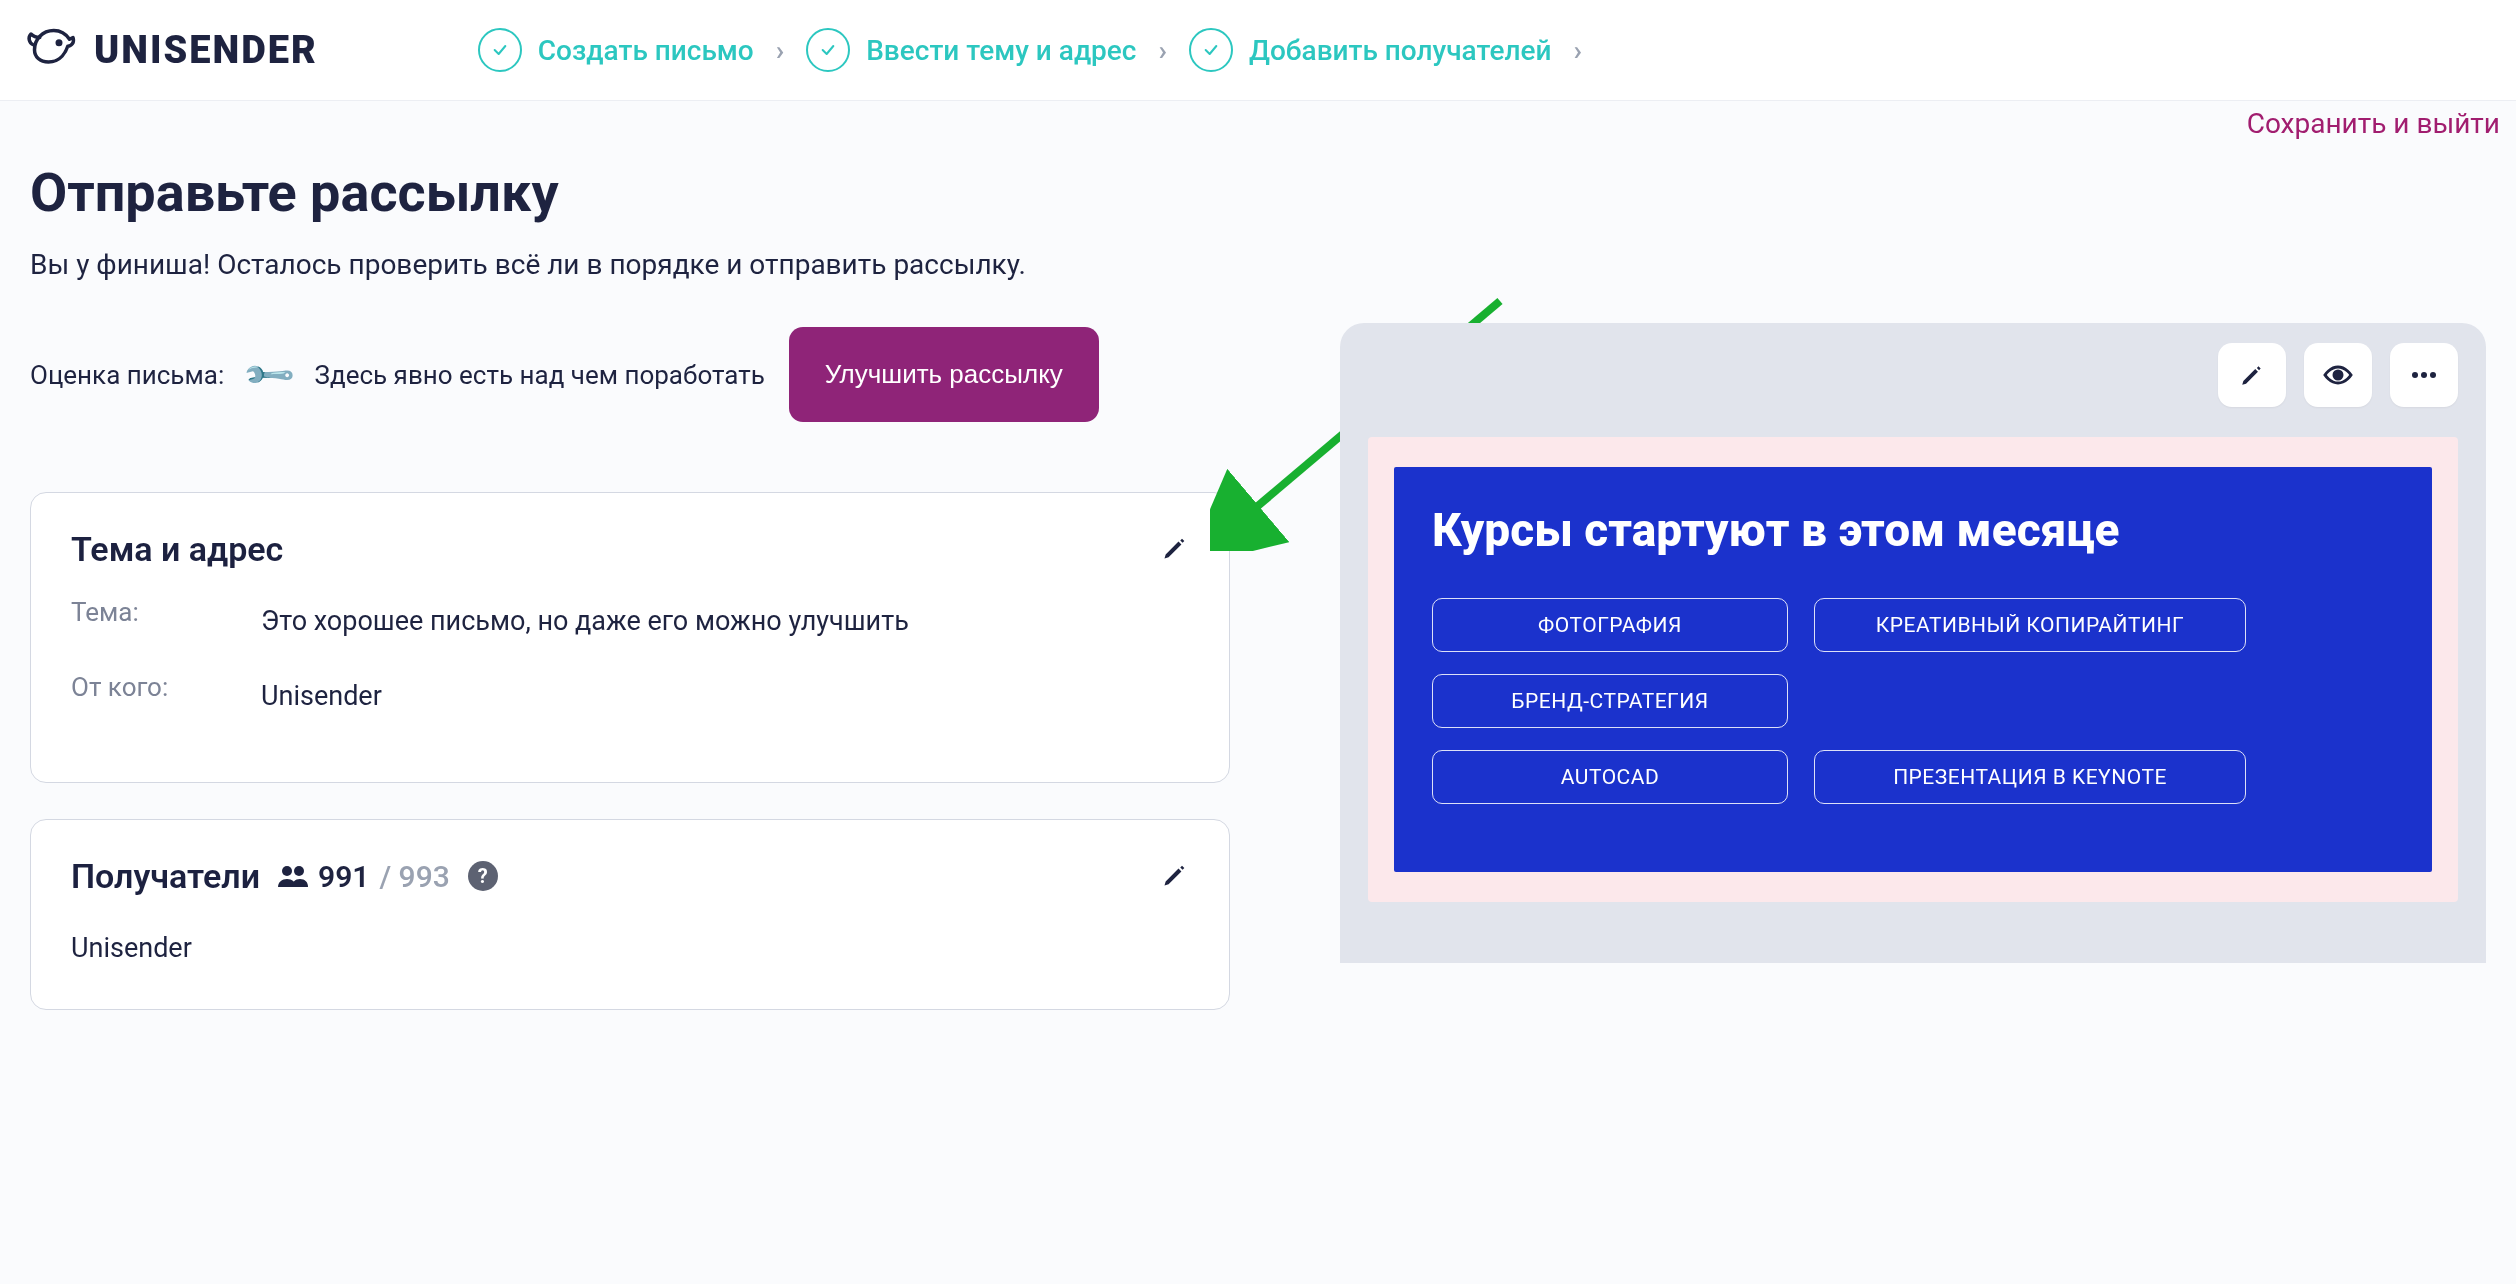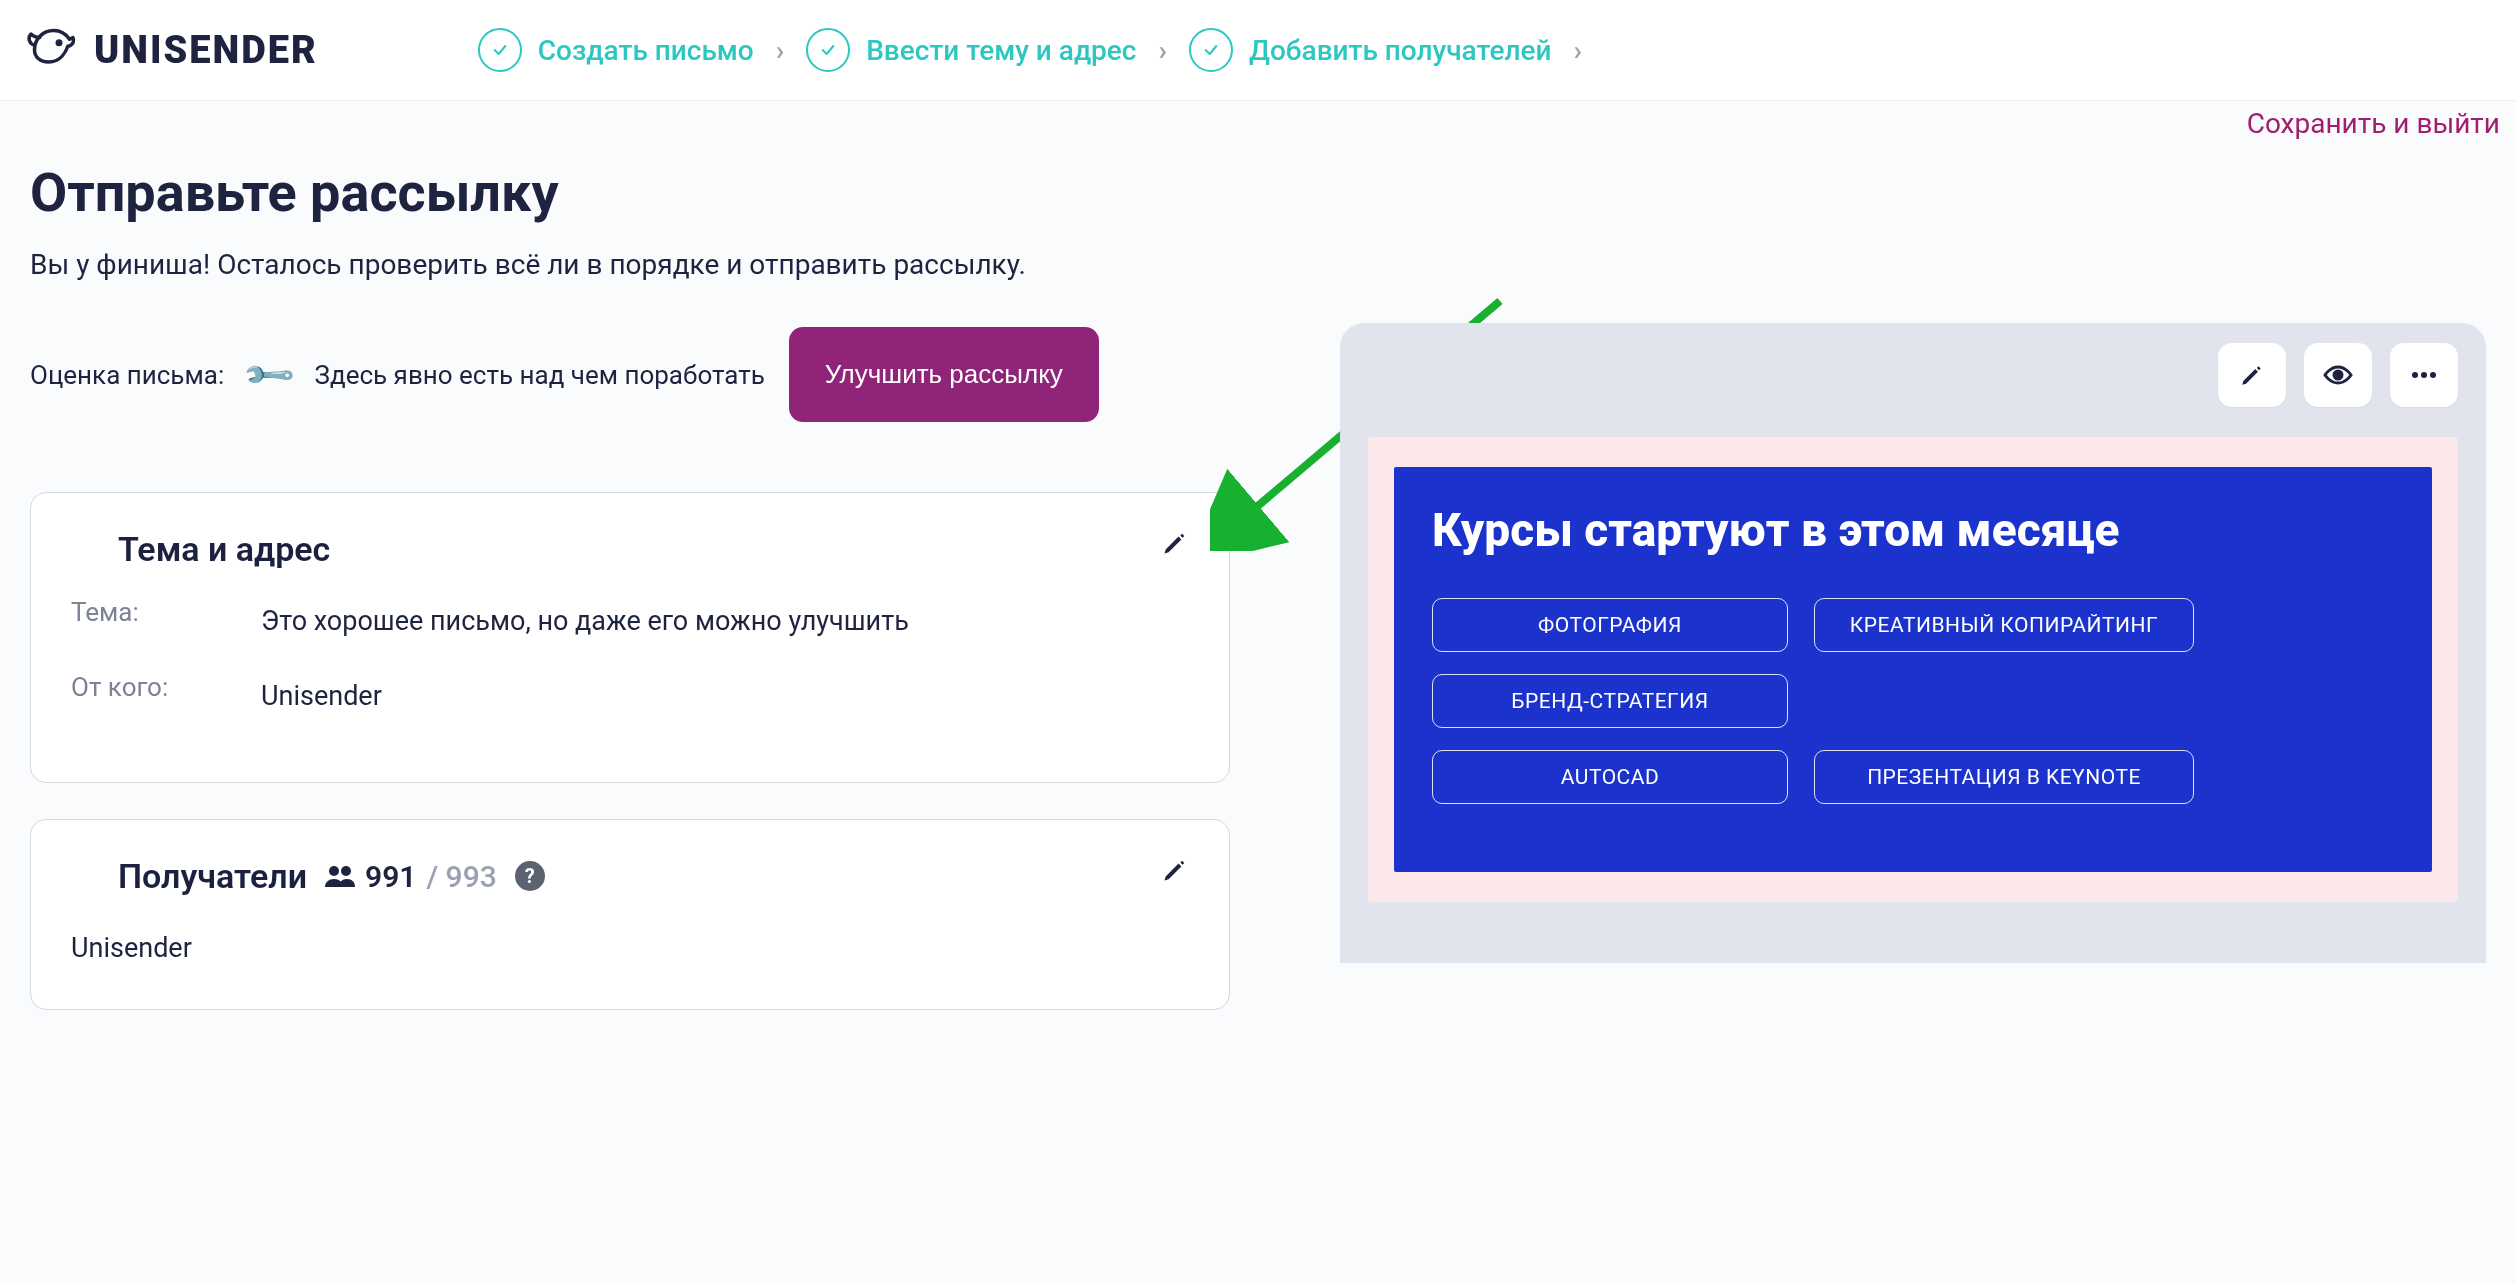--- a/index.html
+++ b/index.html
@@ -130,10 +130,9 @@
   }
   .card-header {
     display: flex;
-    align-items: flex-start;
+    align-items: flex-end;
     justify-content: space-between;
     margin-bottom: 28px;
-    margin-left: 47px;
   }
   .card-title {
     font-size: 34px;

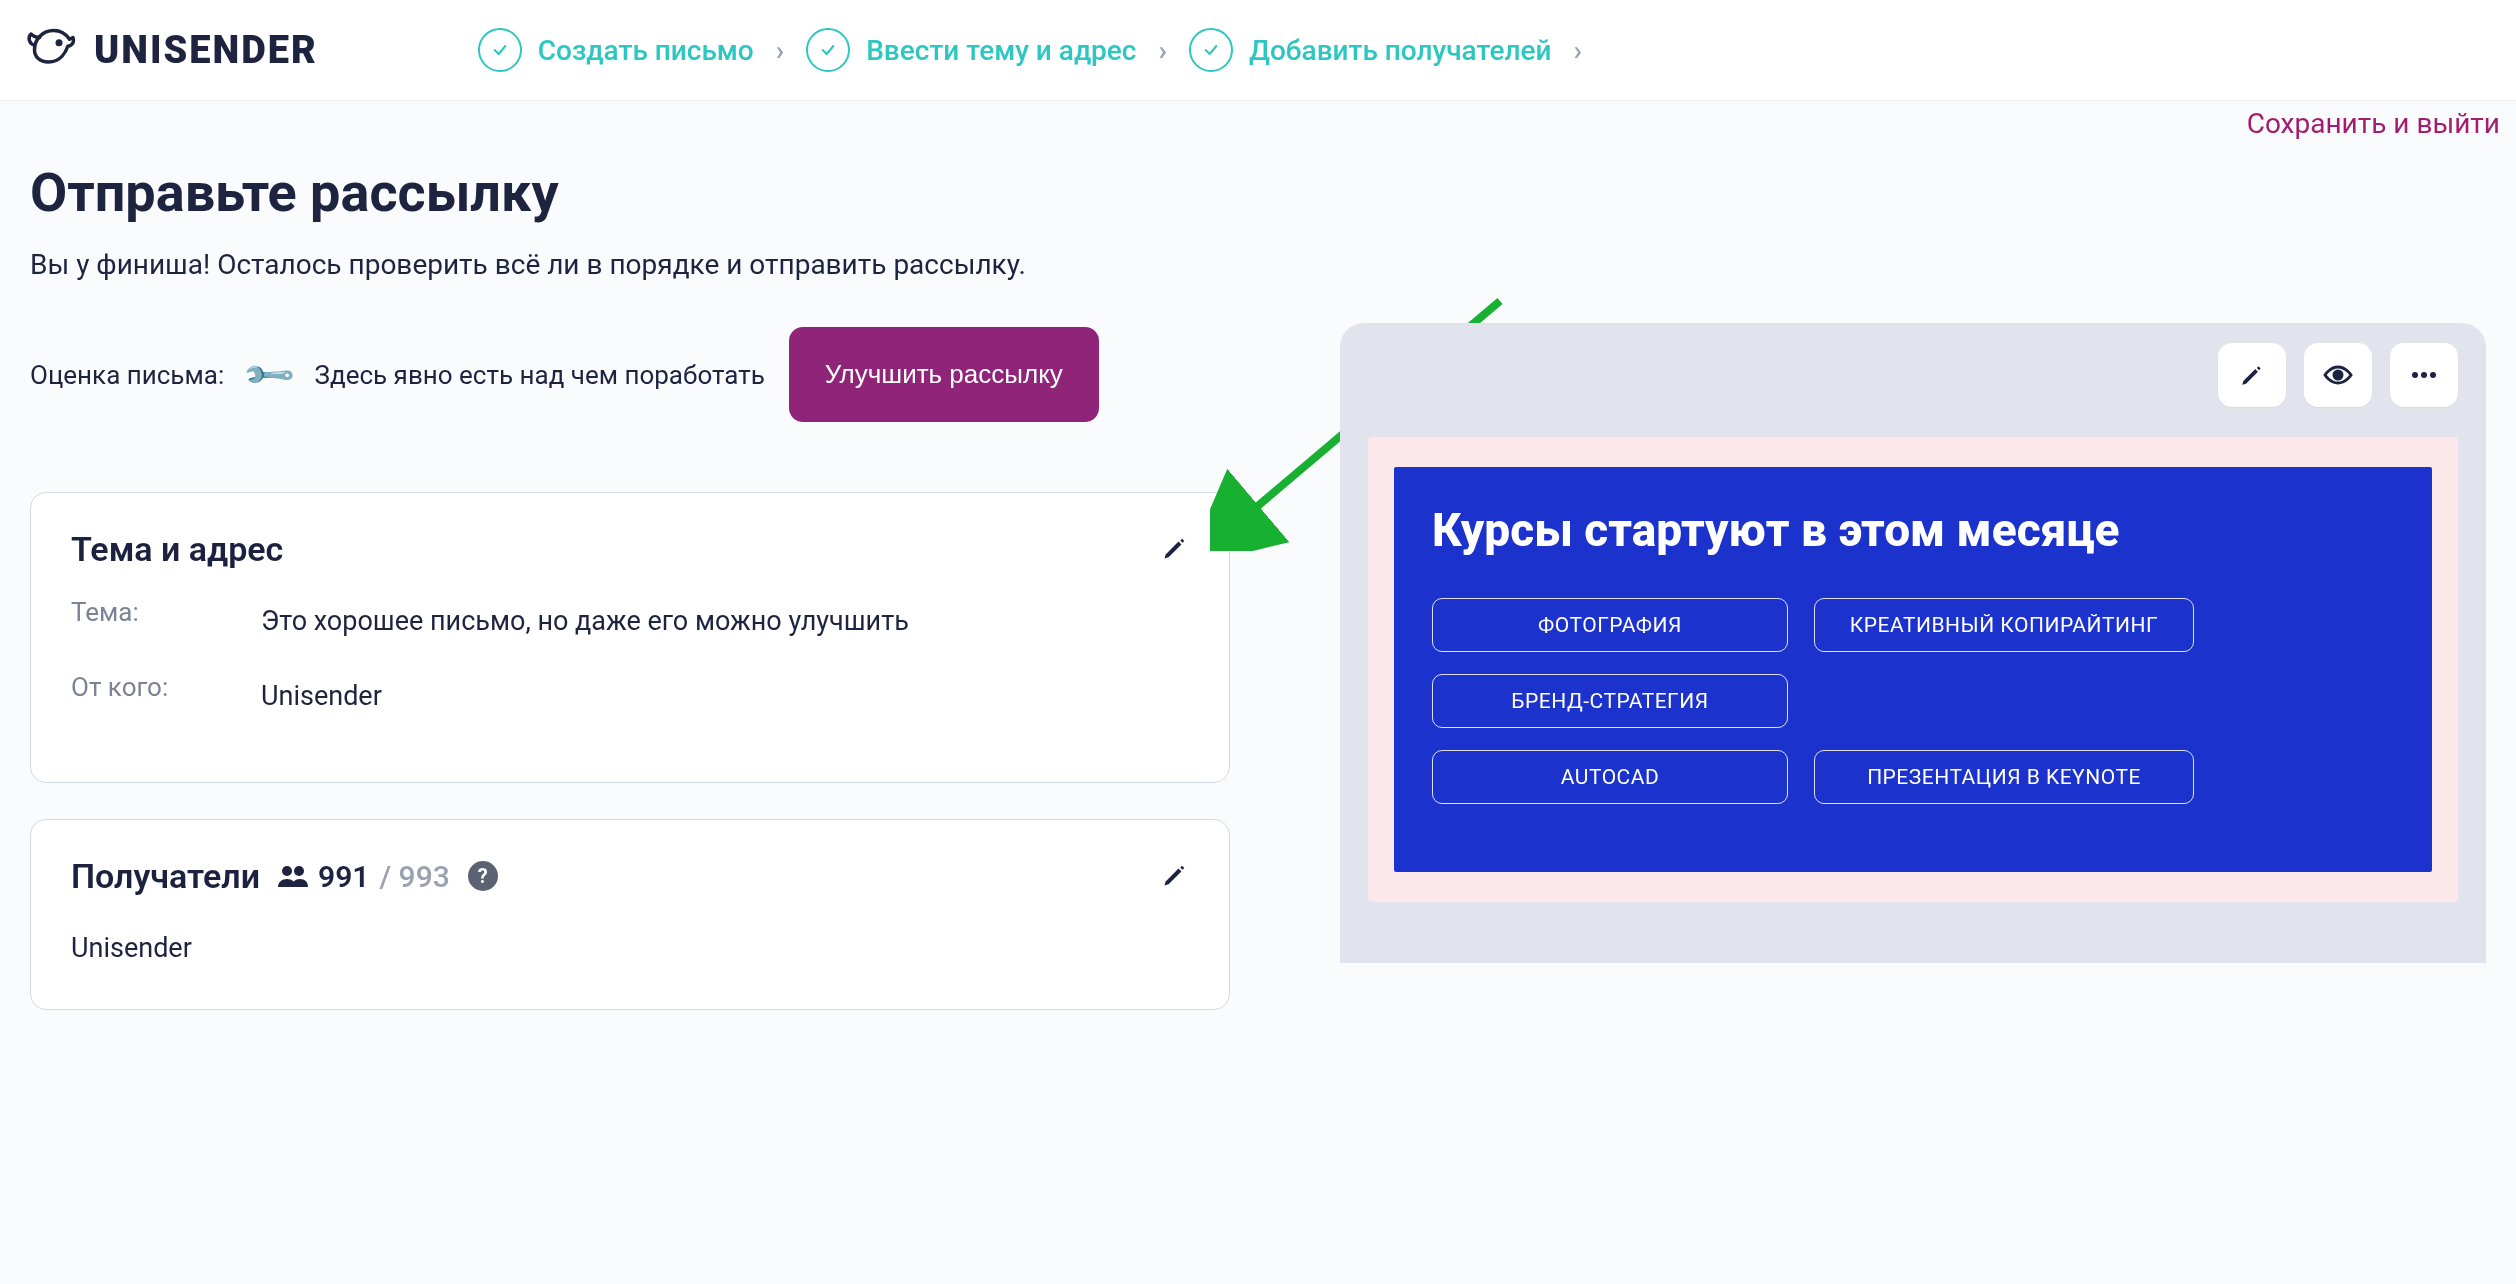--- a/index.html
+++ b/index.html
@@ -240,7 +240,7 @@
     text-align:center;
   }
   .pill.narrow { width: 356px; }
-  .pill.wide   { width: 380px; }
+  .pill.wide   { width: 432px; }
 
   
   .annotation-arrow {

